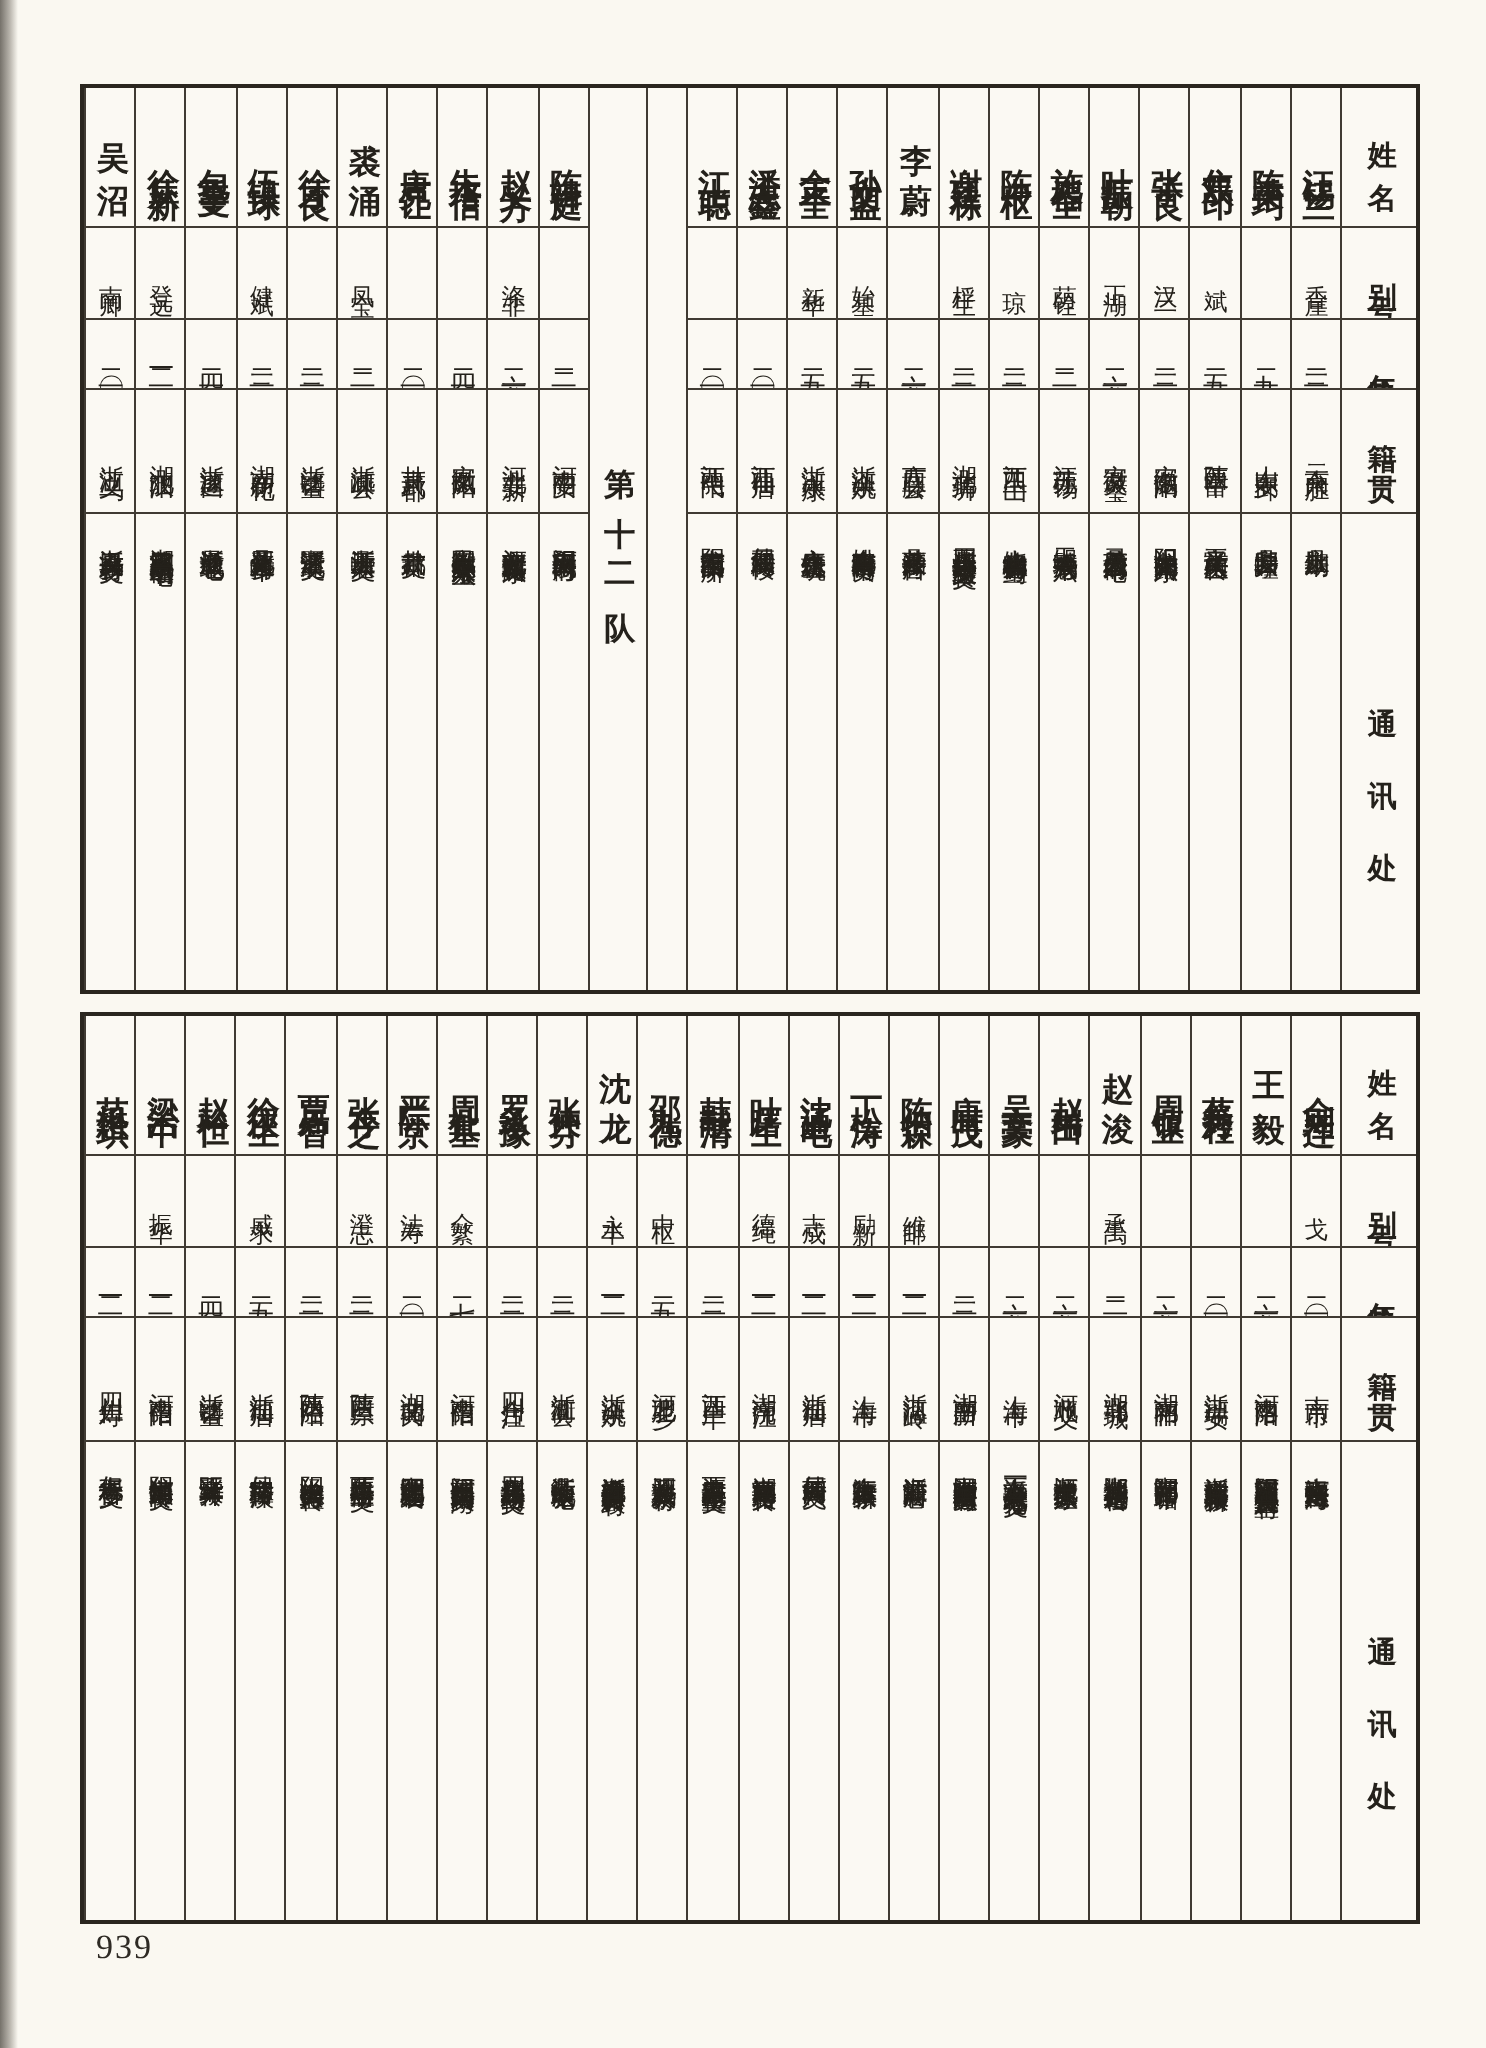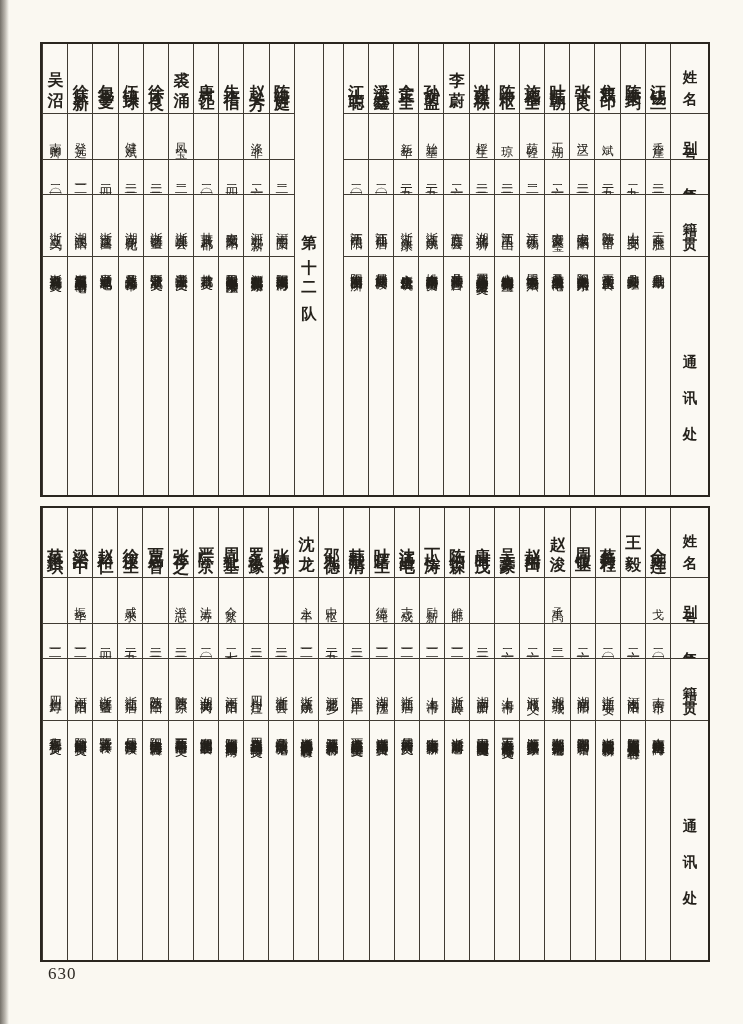--- a/index.html
+++ b/index.html
@@ -999,7 +999,7 @@
 </div>
   </div>
 
-  <div class="page-number">630</div>
+  <div class="page-number">939</div>
 </div>
 
 </body></html>

